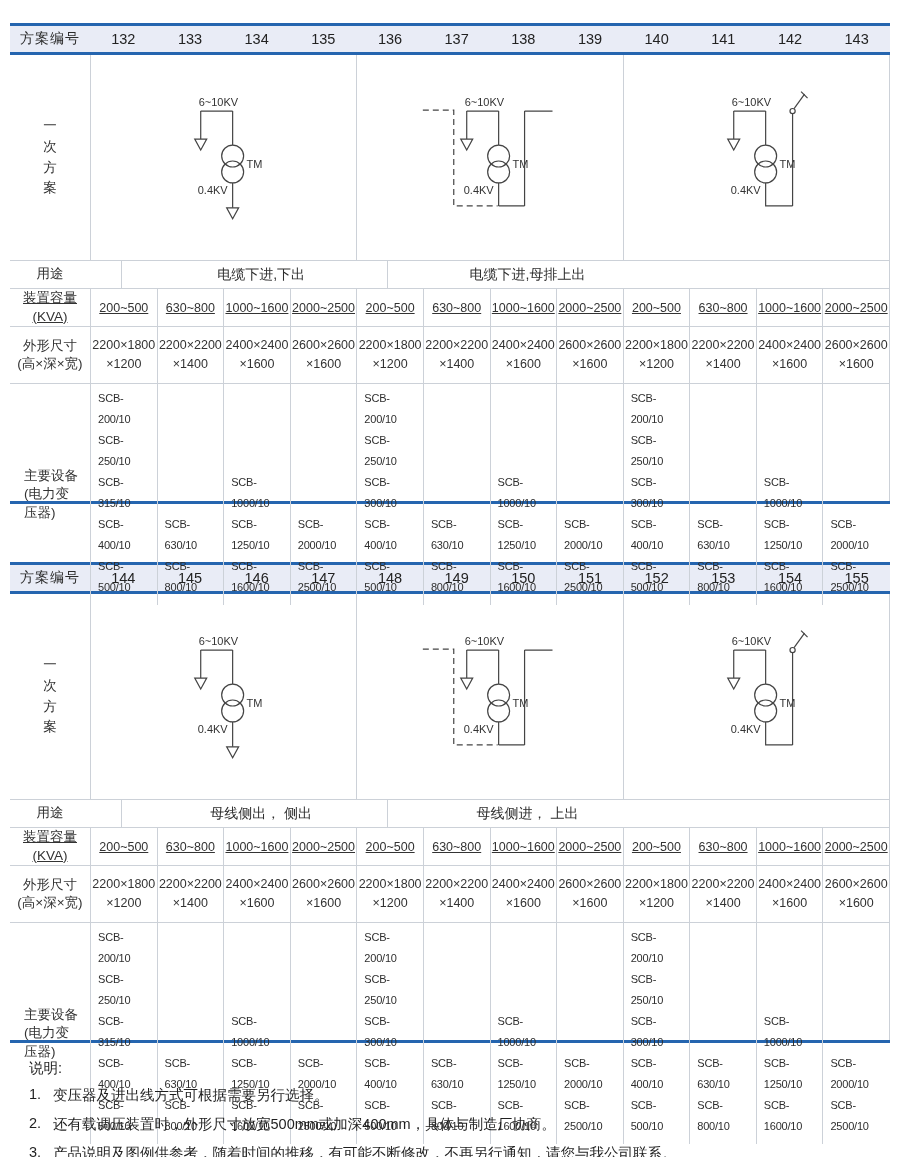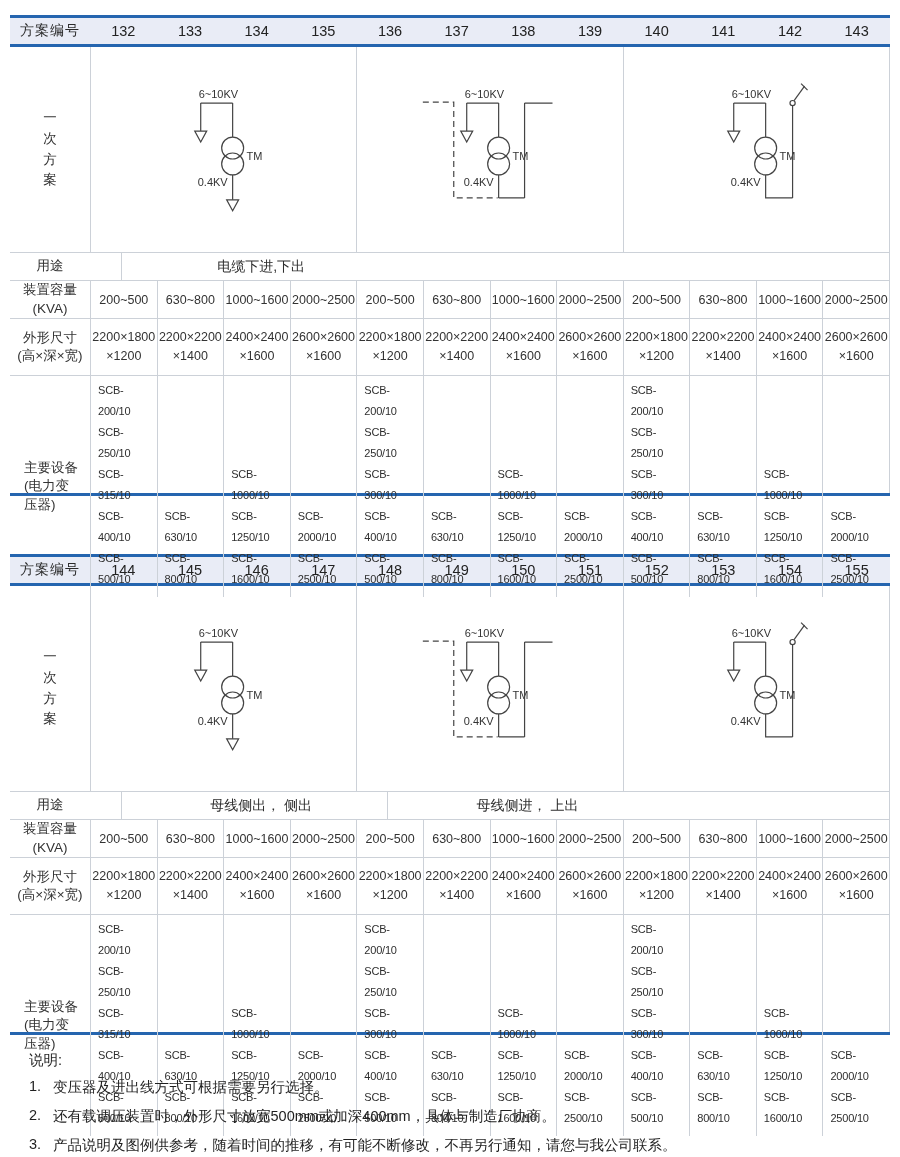--- a/index.html
+++ b/index.html
@@ -16,7 +16,7 @@
     overflow:hidden;
   }
   .tables-wrap{padding-top:15px;}
-  .table{margin:0 10px;border-bottom:3px solid var(--accent);}
+  .table{margin:8px 10px;border-bottom:3px solid var(--accent);}
   .table + .table{margin-top:58px;}
   .row{display:grid;grid-template-columns:80px repeat(12,1fr);border-right:1px solid var(--grid);}
   .header-row{

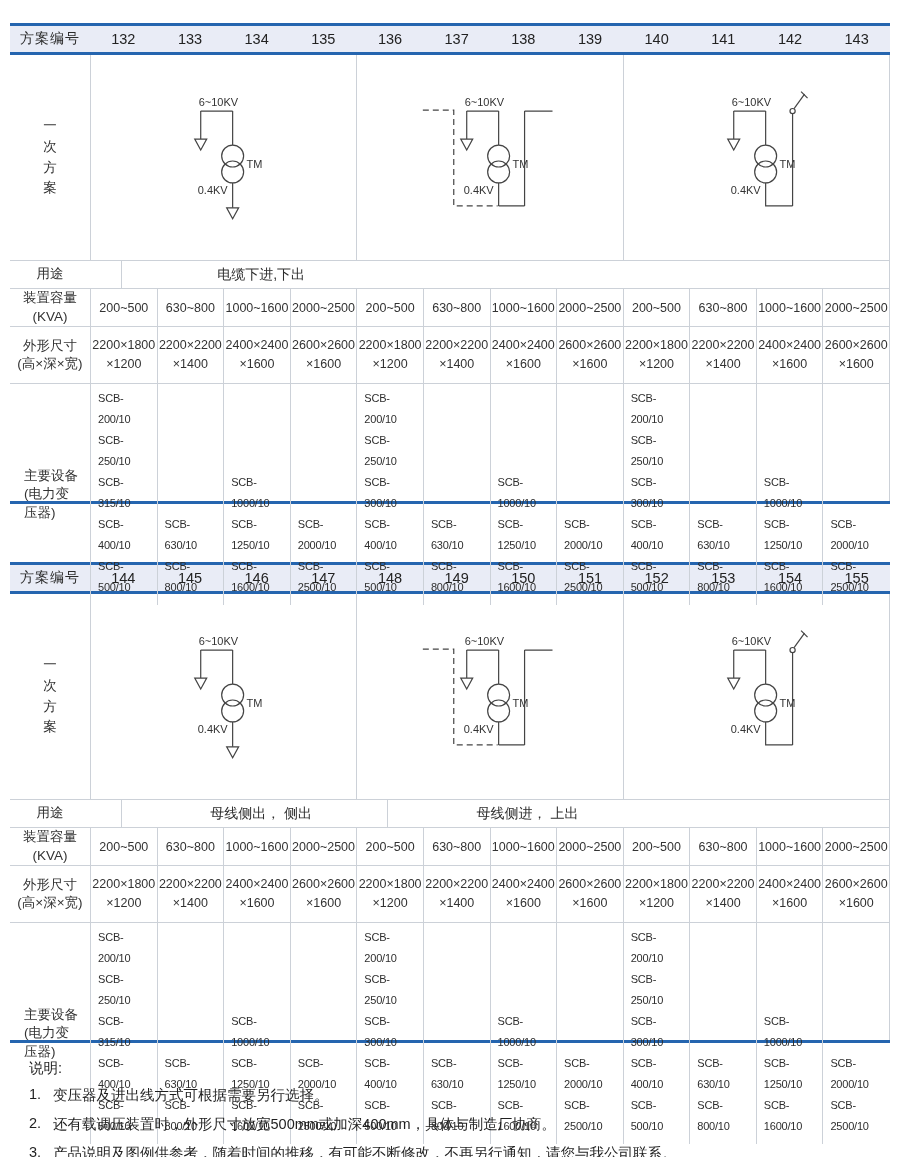--- a/index.html
+++ b/index.html
@@ -138,6 +138,7 @@
         <div class="row purpose-row">
           <div class="label-cell">用途</div>
           <div class="data-cell group-cell purpose-cell">电缆下进,下出</div>
+          <div class="data-cell group-cell purpose-cell">电缆下进,母排上出</div>
         </div>
         <div class="row capacity-row">
           <div class="label-cell">

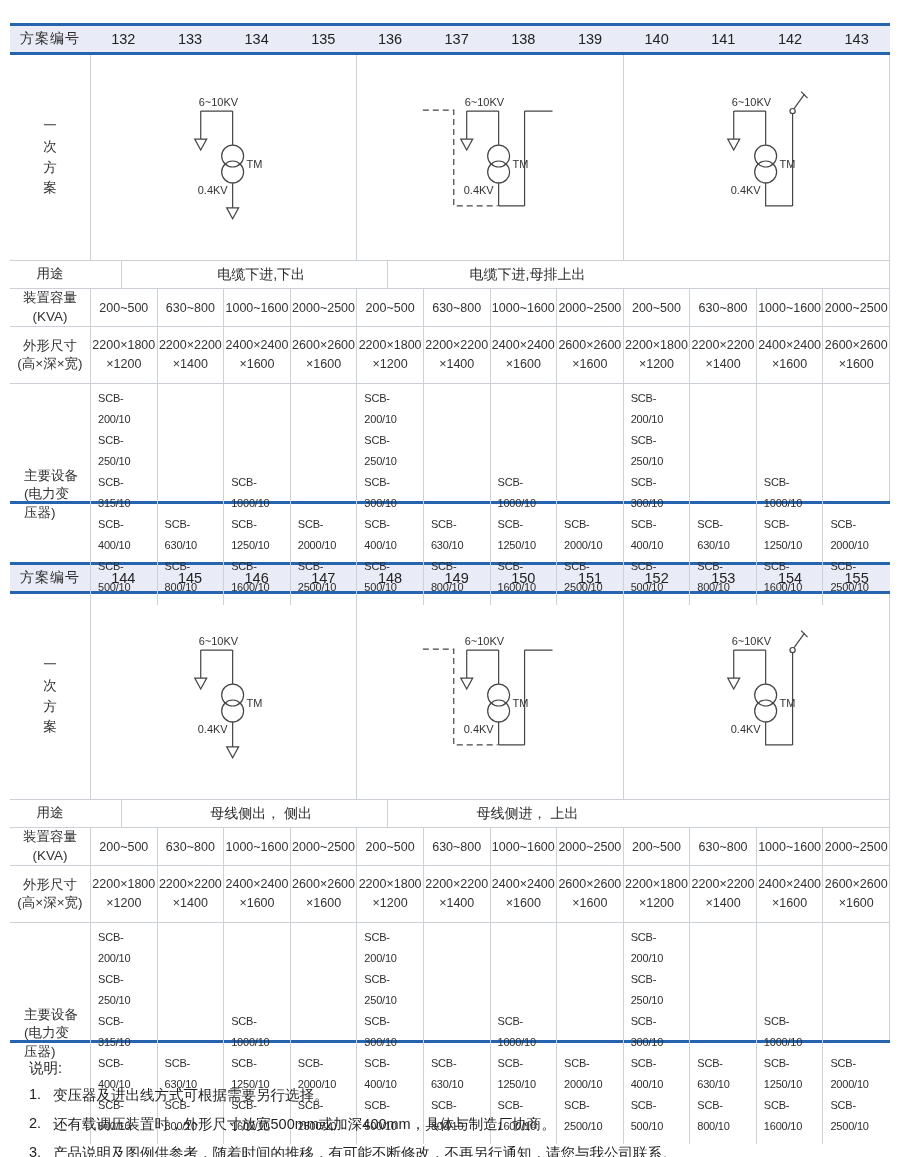--- a/index.html
+++ b/index.html
@@ -41,7 +41,7 @@
   .diagram-cell svg{width:100%;height:205px;display:block;}
   .purpose-row{height:28px;border-top:1px solid var(--grid);gap:31px;}
   .purpose-cell{display:flex;align-items:center;justify-content:center;font-size:14px;color:#2e2e2e;padding-left:44px;}
-  .capacity-row{height:38px;border-top:1px solid var(--grid);}
+  .capacity-row{height:38px;border-top:1px solid var(--grid);text-decoration:underline;}
   .capacity-cell{display:flex;align-items:center;justify-content:center;font-size:12.5px;}
   .dims-row{height:57px;border-top:1px solid var(--grid);}
   .dims-cell{display:flex;flex-direction:column;align-items:center;justify-content:center;font-size:12.5px;line-height:1.55;}

